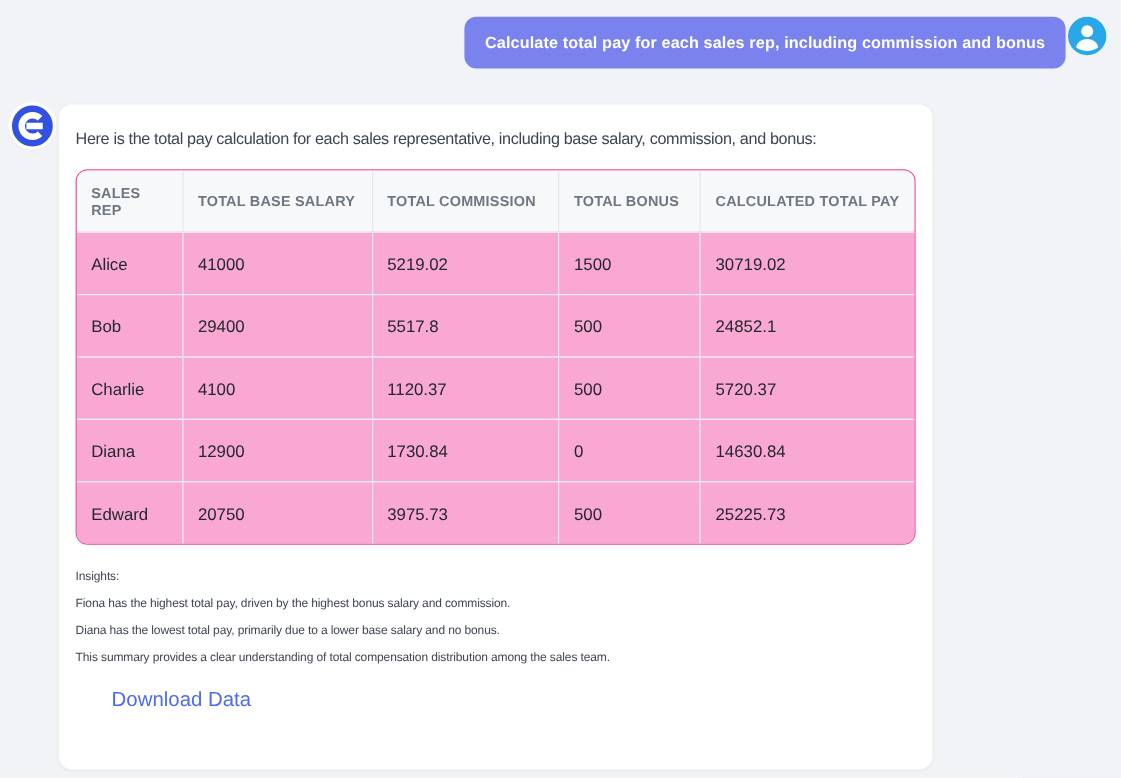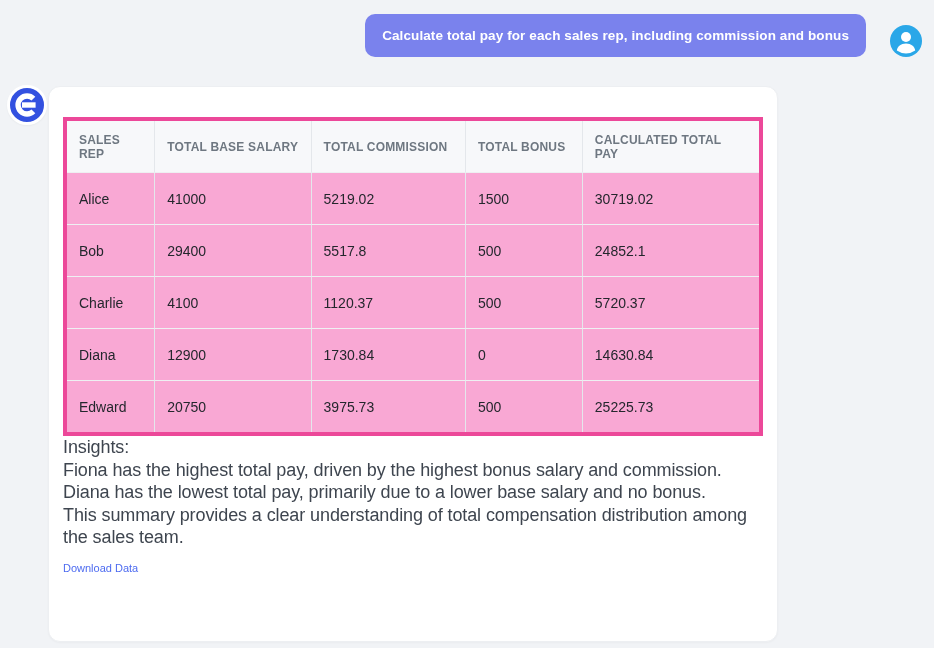--- a/index.html
+++ b/index.html
@@ -14,7 +14,7 @@
   
   .user-row {
     position:absolute; top:14px; right:12px;
-    display:flex; align-items:flex-end; gap:24px;
+    display:flex; align-items:flex-start; gap:2px;
   }
   .user-bubble {
     background:#7A82ED; color:#FFFFFF;

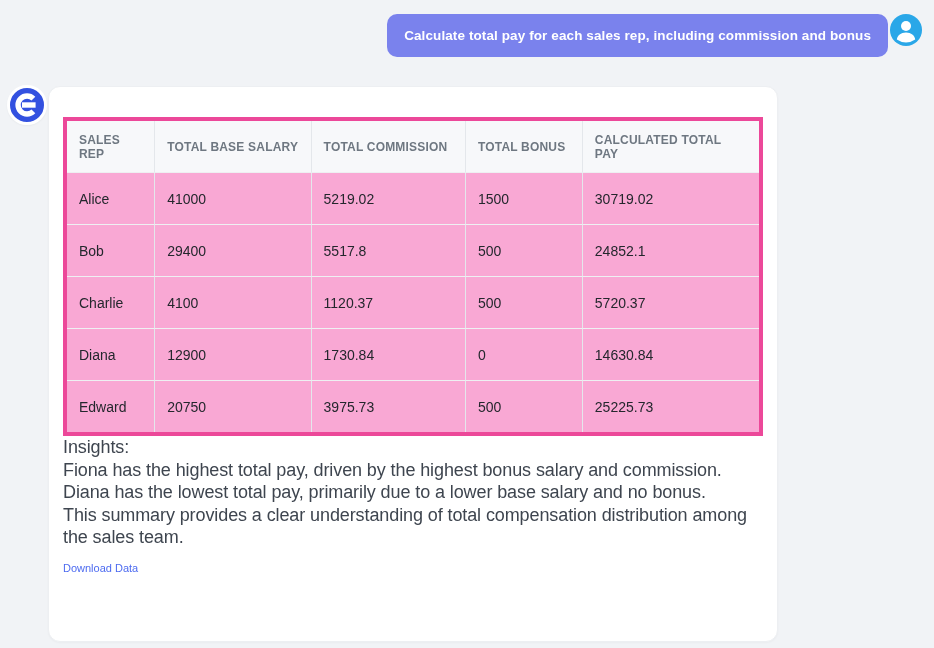--- a/index.html
+++ b/index.html
@@ -102,6 +102,7 @@
 
   <div class="card">
 
+    <div class="intro">Here is the total pay calculation for each sales representative, including base salary, commission, and bonus:</div>
 
     <div class="table-wrap">
       <table class="pay-table">

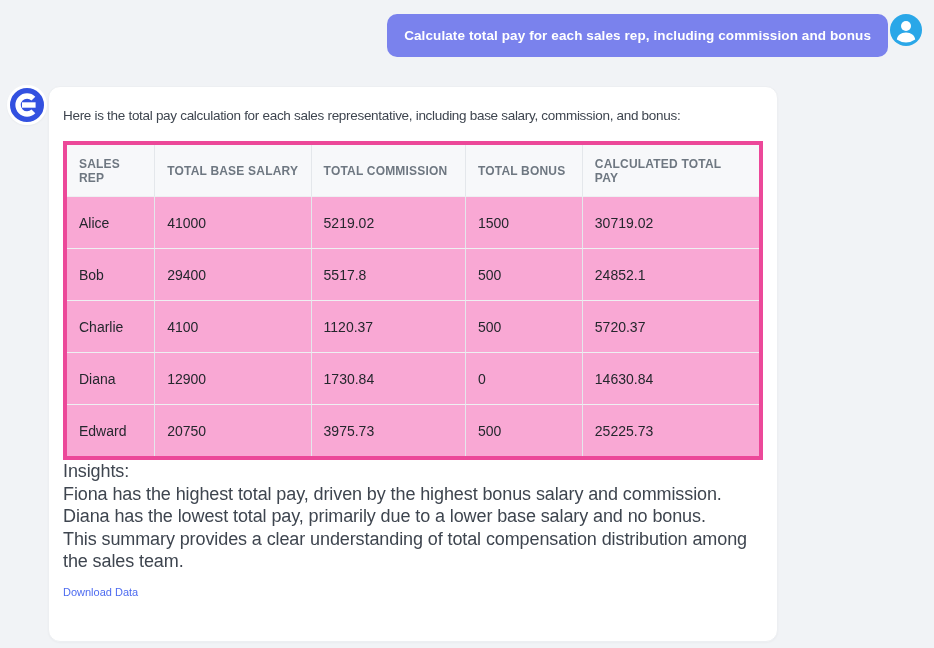--- a/index.html
+++ b/index.html
@@ -50,7 +50,7 @@
 
   .table-wrap {
     margin-top:16px;
-    border:4px solid #ec4899; border-radius:0;
+    border:1px solid #ec4899; border-radius:10px;
     overflow:hidden;
   }
   table.pay-table {

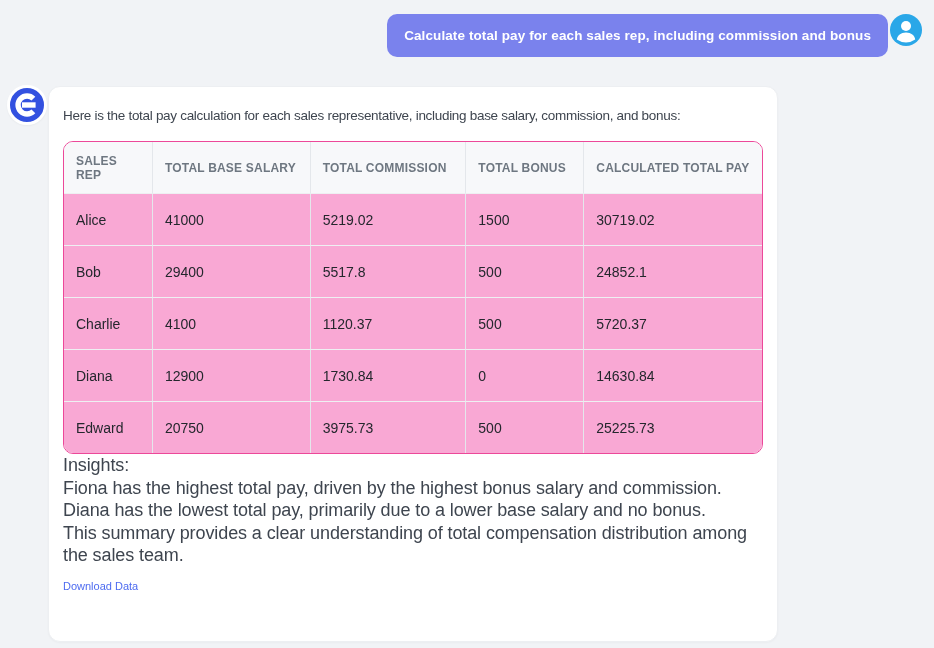--- a/index.html
+++ b/index.html
@@ -70,8 +70,8 @@
   .pay-table th + th, .pay-table td + td { border-left:1px solid #E4E7EB; }
 
   .insights {
-    color:#3E454F;
-    font-size:18px; line-height:22.5px; letter-spacing:-0.1px;
+    margin-top:16px; color:#3E454F;
+    font-size:10px; line-height:22.5px; letter-spacing:-0.1px;
   }
   .download {
     display:inline-block; margin-top:13px;

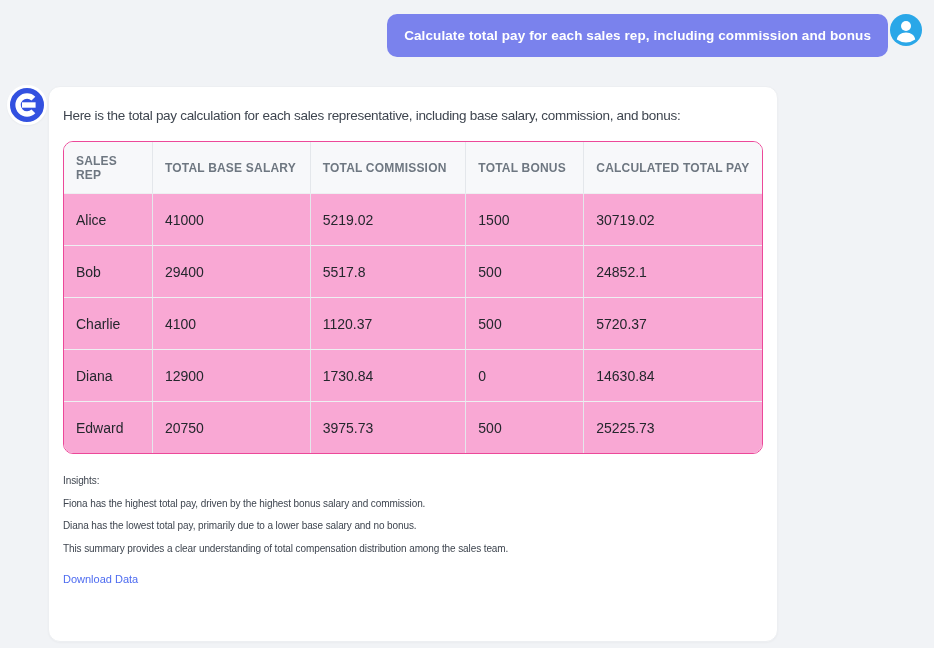--- a/index.html
+++ b/index.html
@@ -75,7 +75,7 @@
   }
   .download {
     display:inline-block; margin-top:13px;
-    color:#4D6BF0; font-size:11px; text-decoration:none; cursor:pointer;
+    color:#4D6BF0; font-size:17px; text-decoration:none; cursor:pointer;margin-left:30px;
   }
 </style>
 </head>

